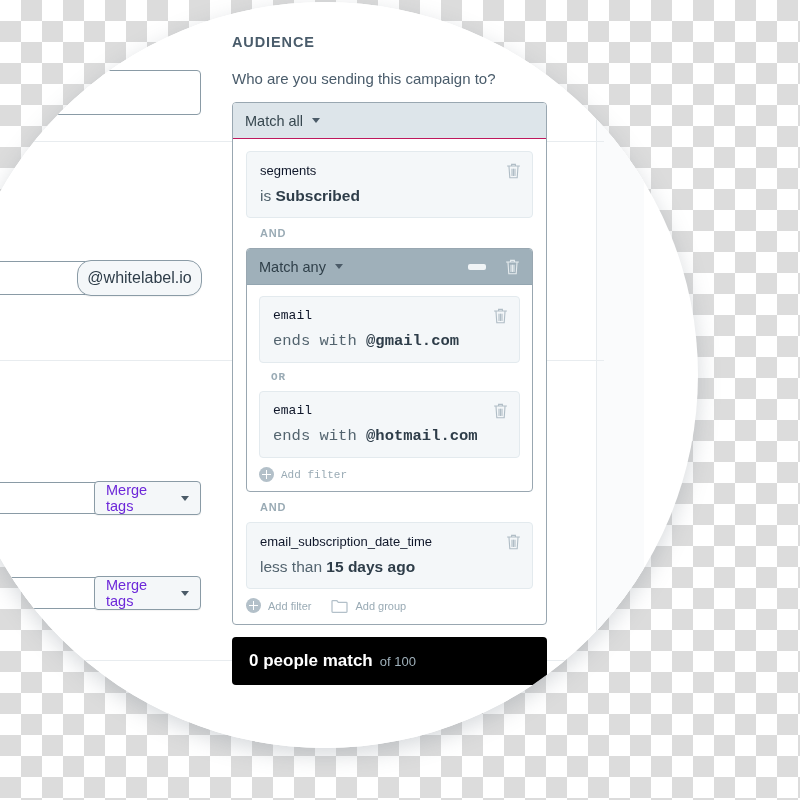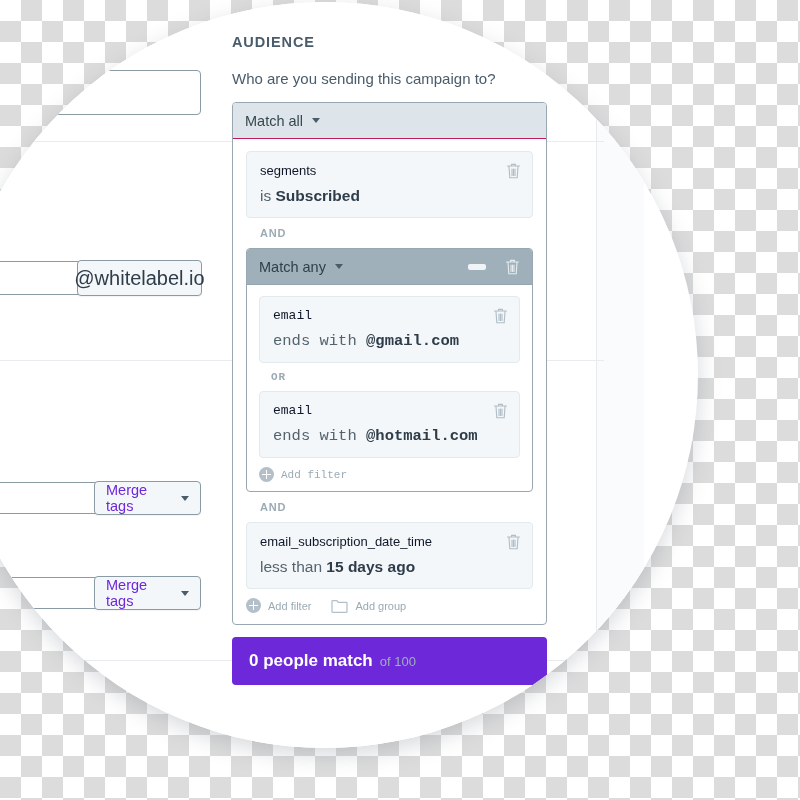--- a/index.html
+++ b/index.html
@@ -80,10 +80,10 @@
     position: absolute;
     box-sizing: border-box;
     border: 1px solid #8a9ba6;
-    border-radius: 4px;
+    border-radius: 14px;
     background: #f4f7f9;
     color: #2e3d49;
-    font-size: 20px;
+    font-size: 16px;
     display: flex;
     align-items: center;
     justify-content: center;

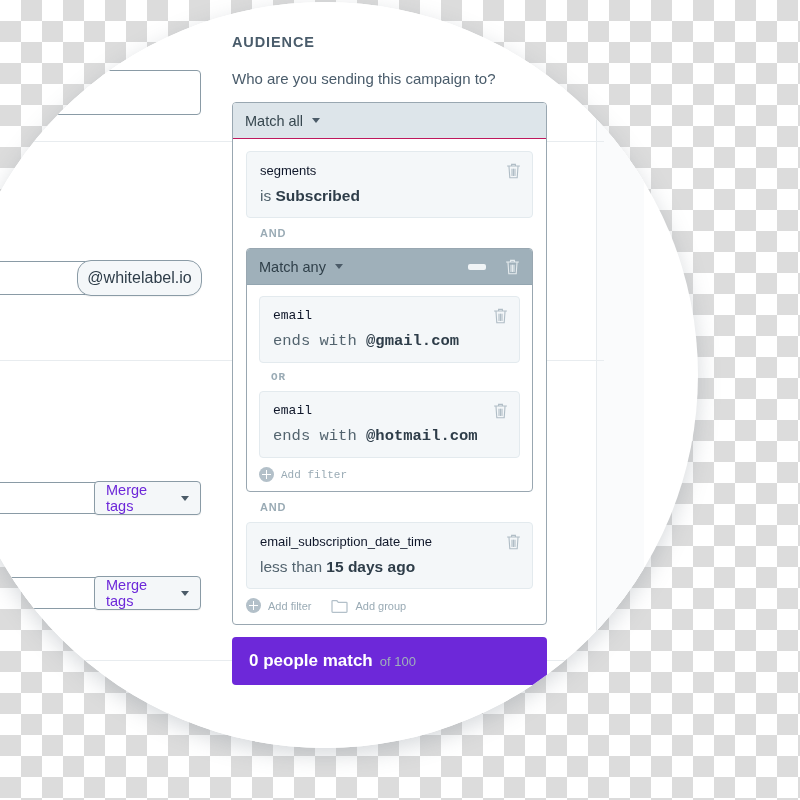--- a/index.html
+++ b/index.html
@@ -257,7 +257,7 @@
     width: 315px;
     height: 48px;
     box-sizing: border-box;
-    background: #6d28d9;
+    background: #000000;
     border-radius: 4px;
     display: flex;
     align-items: center;

